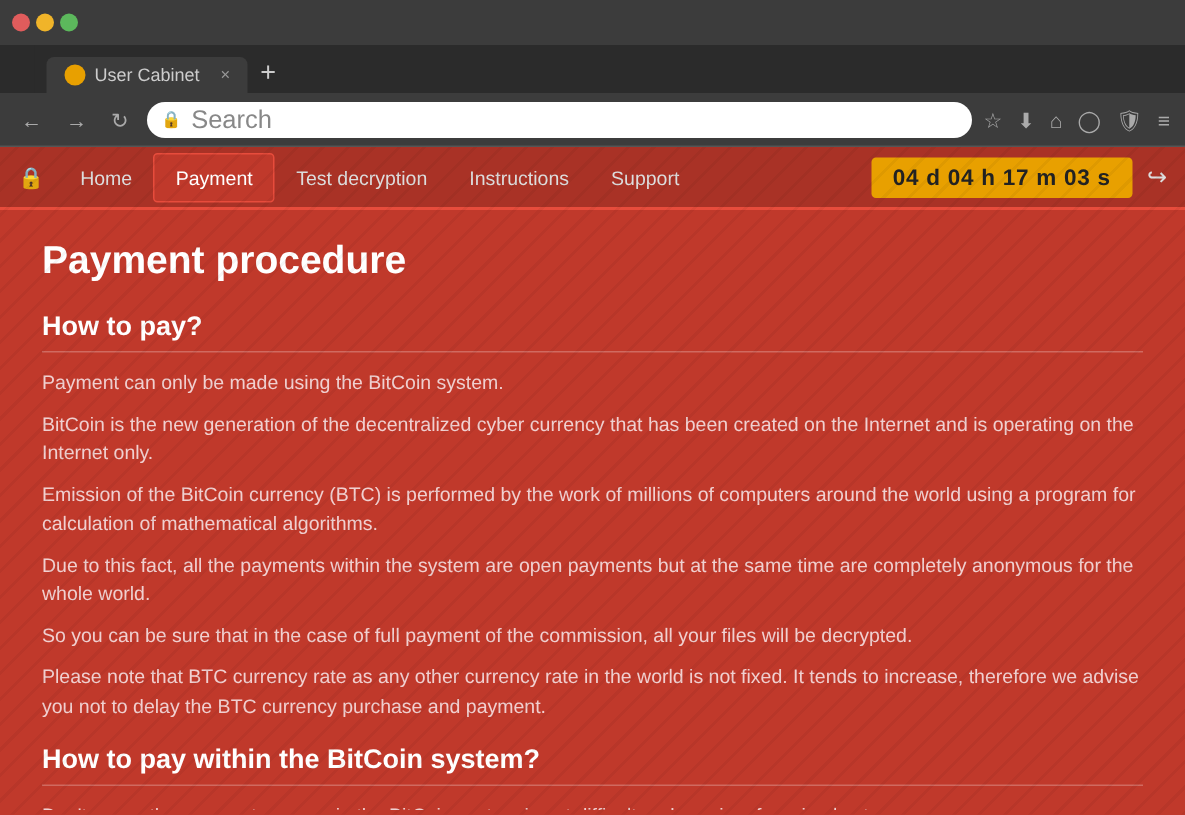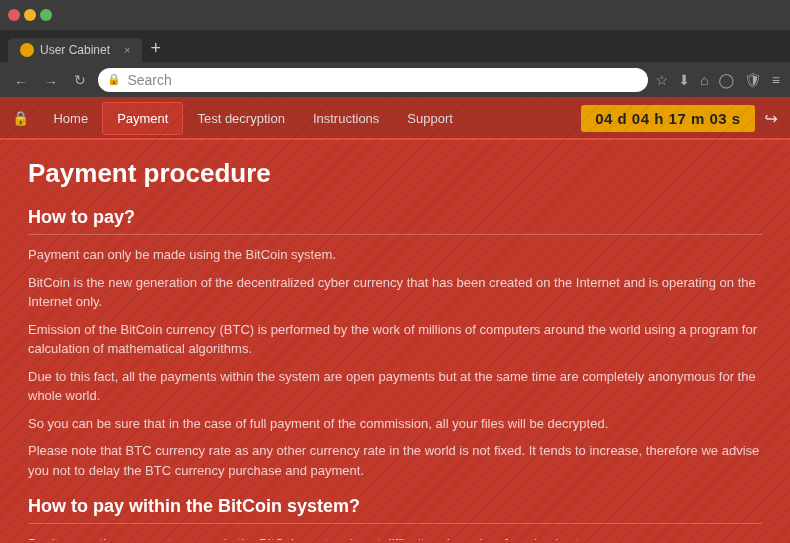--- a/index.html
+++ b/index.html
@@ -27,6 +27,7 @@
       display: flex;
       align-items: flex-end;
       padding: 0 8px;
+      margin-left: 23px;
     }
     .tab {
       background: #3c3c3c;

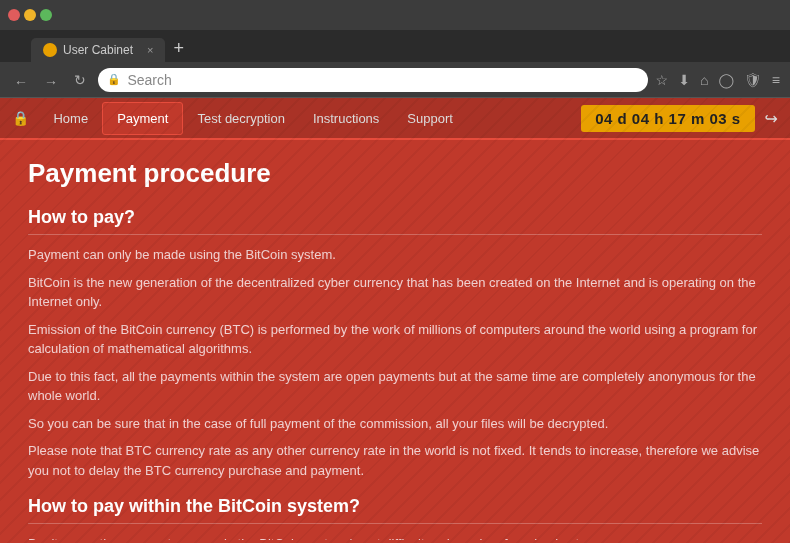--- a/index.html
+++ b/index.html
@@ -71,7 +71,7 @@
       gap: 6px;
     }
     .address-bar-lock { color: #aaa; font-size: 11px; }
-    .address-bar-search { color: #888; font-size: 14px; flex: 1; }
+    .address-bar-search { color: #888; font-size: 17px; flex: 1; }
     .toolbar-icons {
       display: flex;
       align-items: center;

